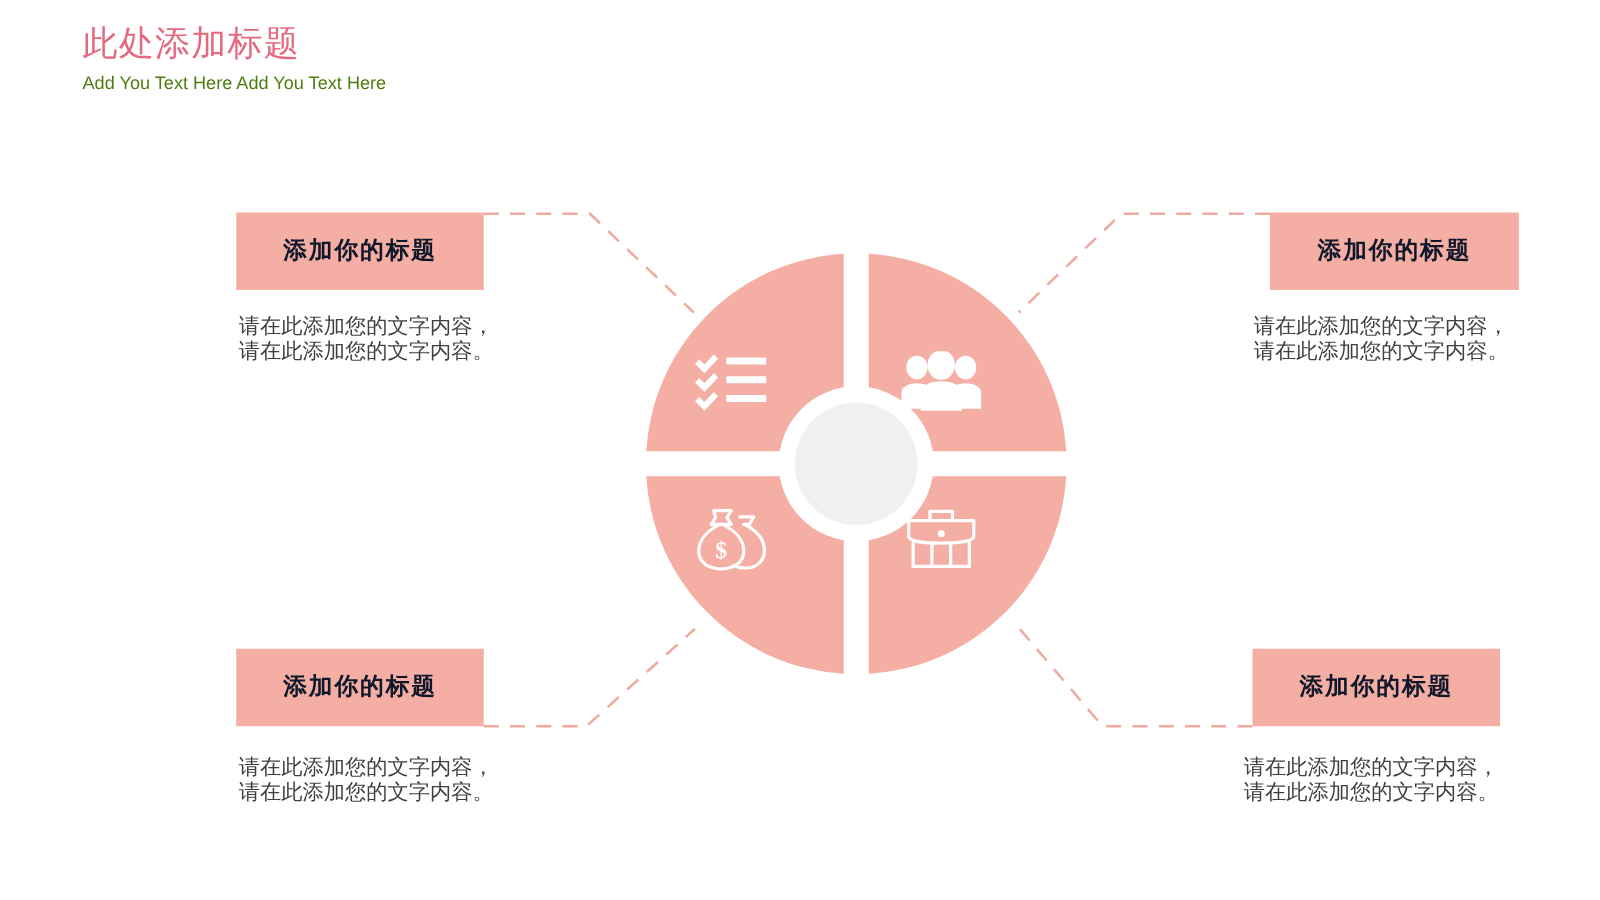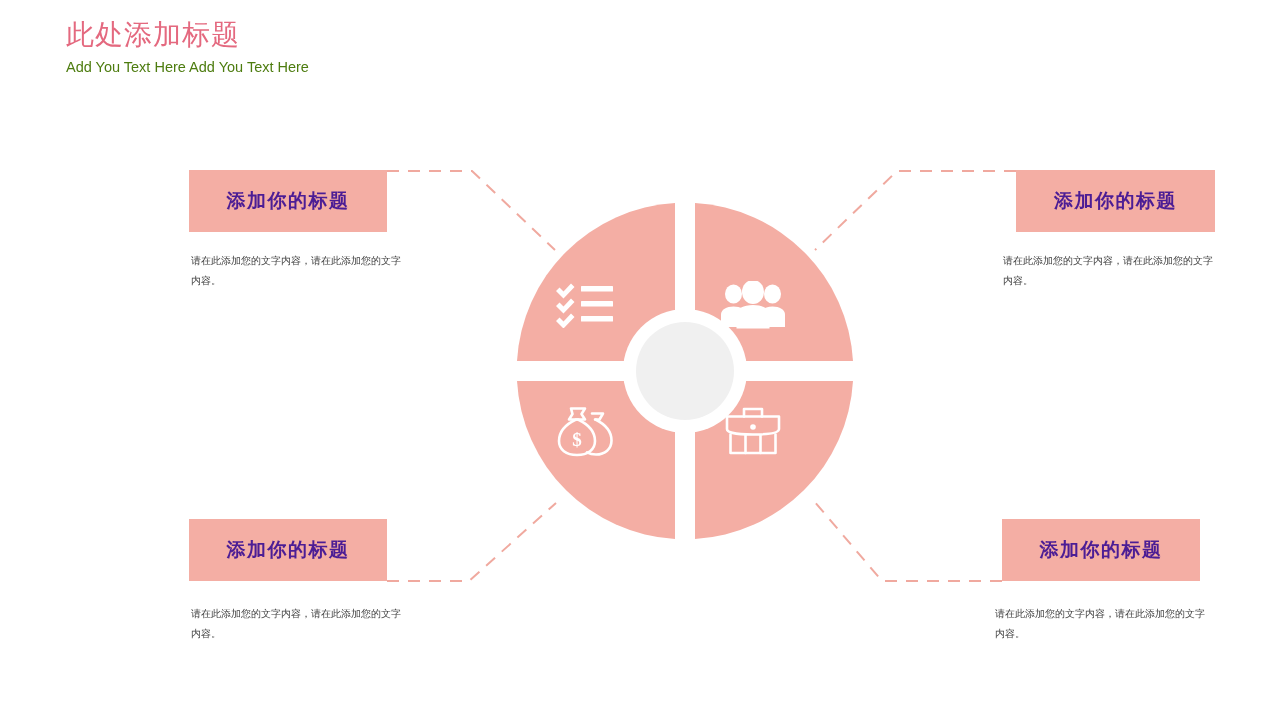--- a/index.html
+++ b/index.html
@@ -65,7 +65,7 @@
     justify-content: center;
   }
   .callout-box-label {
-    color: #4c1d95;
+    color: #0f172a;
     font-size: 19px;
     font-weight: bold;
     letter-spacing: 1.5px;

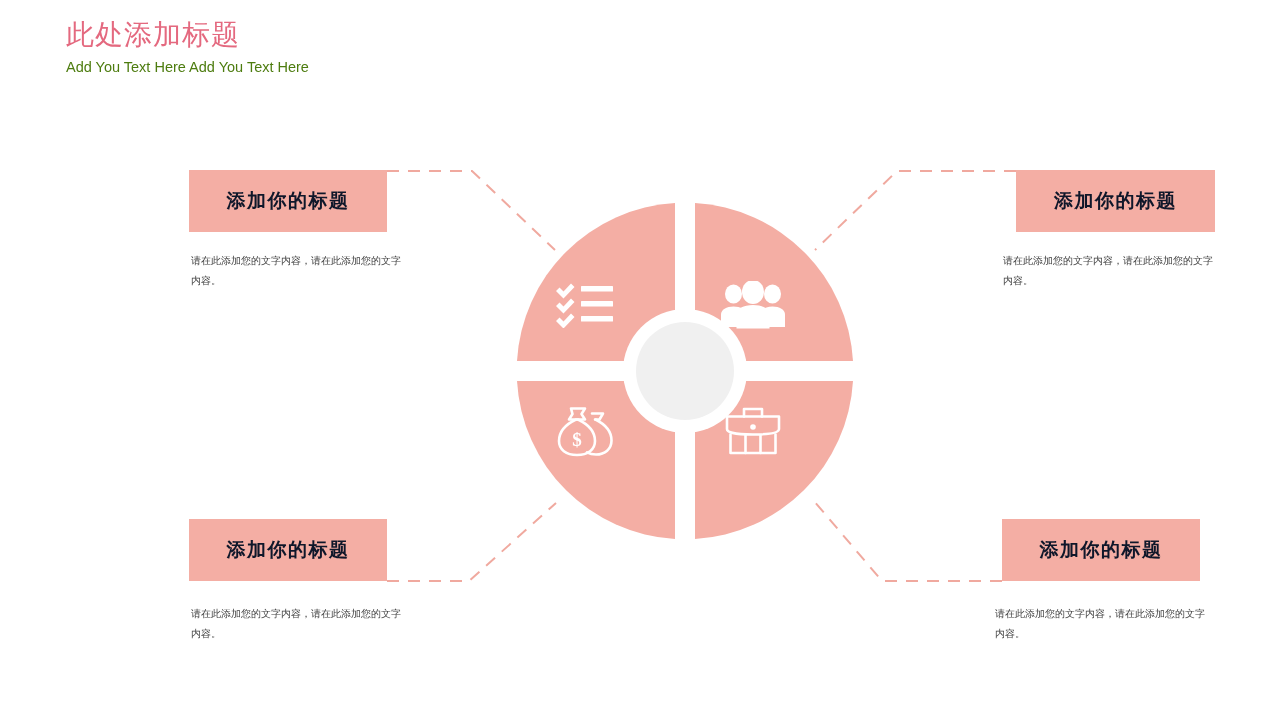--- a/index.html
+++ b/index.html
@@ -74,7 +74,7 @@
   .callout-body {
     margin-top: 19px;
     color: #3f3f3f;
-    font-size: 10px;
+    font-size: 17px;
     line-height: 20px;
     width: 215px;
   }

